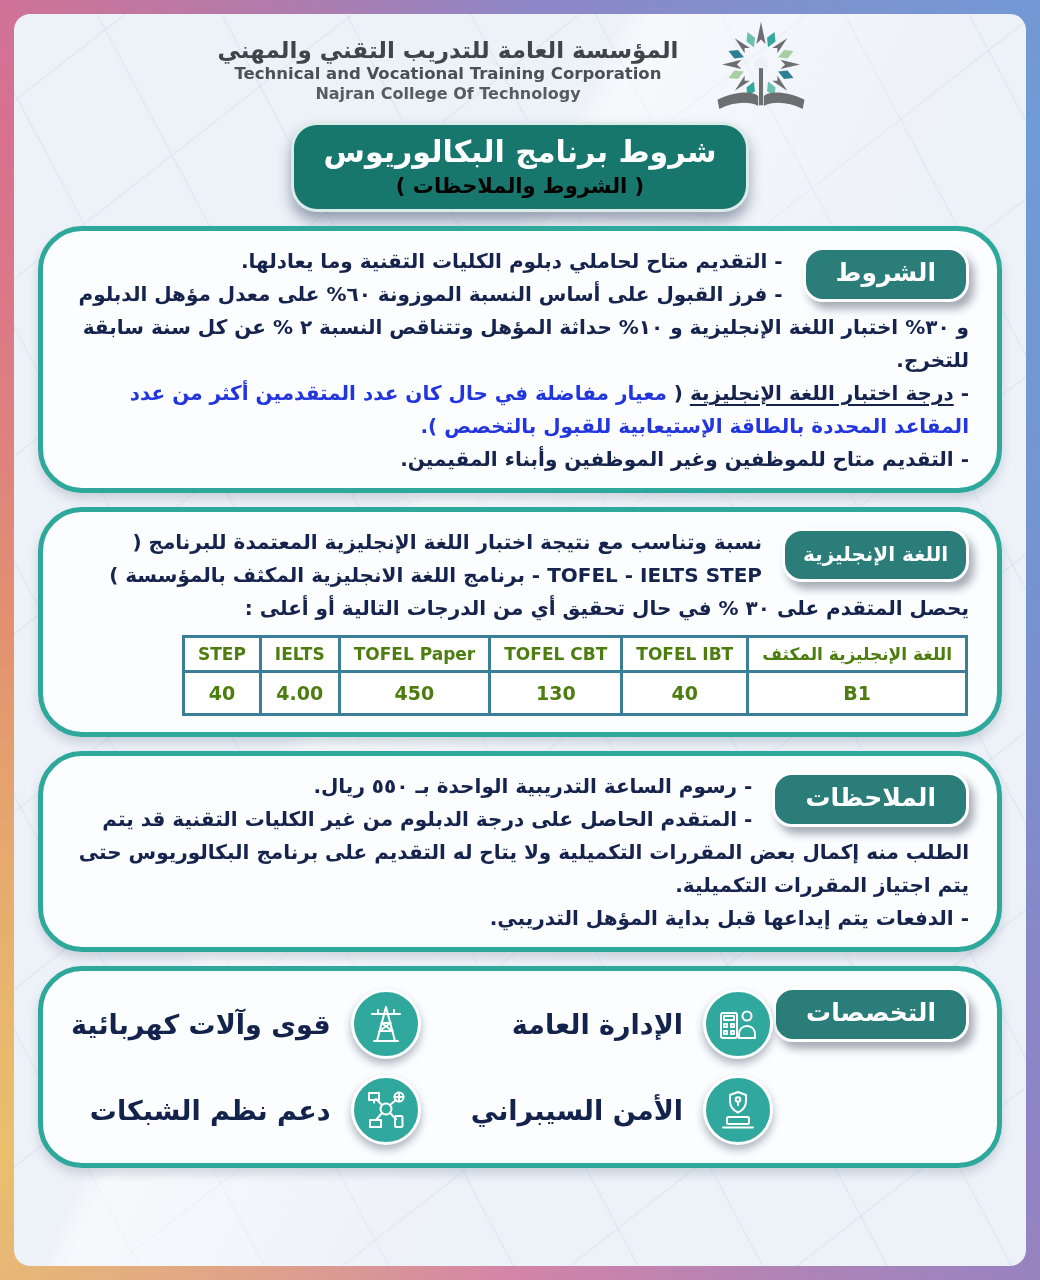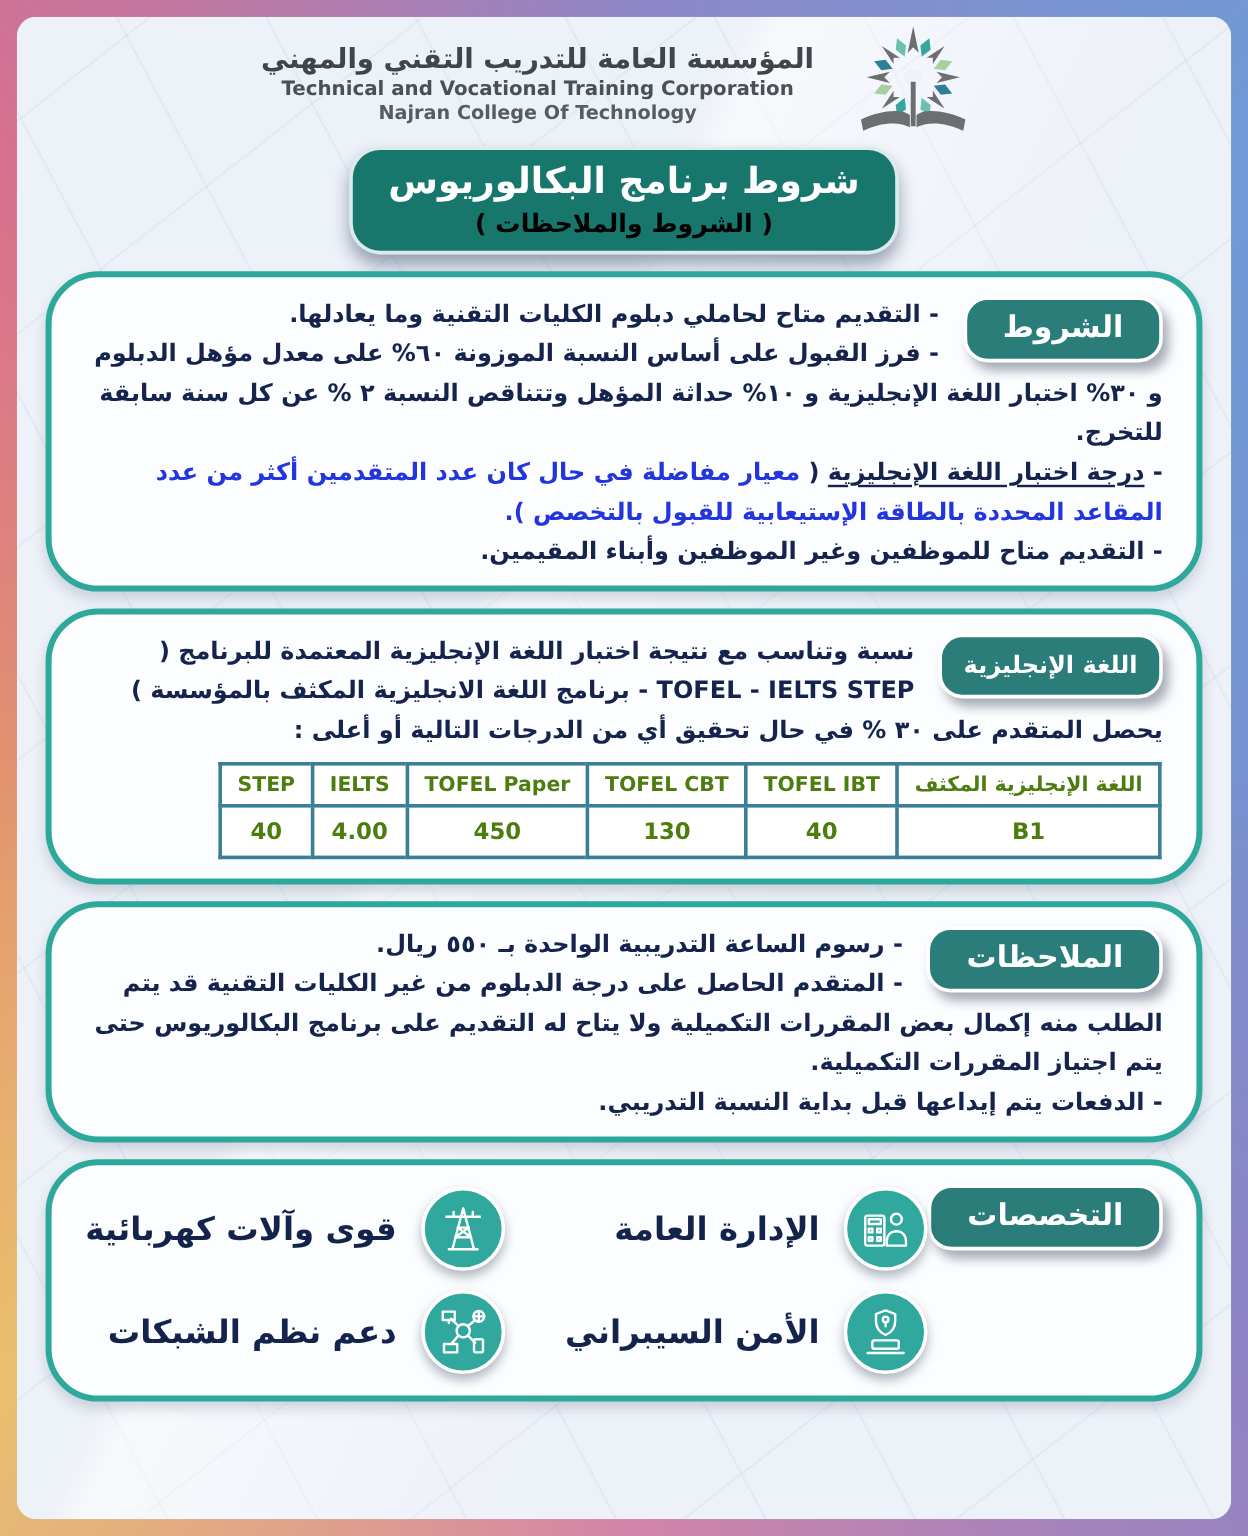--- a/index.html
+++ b/index.html
@@ -193,7 +193,7 @@
       <div class="badge">الملاحظات</div>
       <p>- رسوم الساعة التدريبية الواحدة بـ ٥٥٠ ريال.</p>
       <p>- المتقدم الحاصل على درجة الدبلوم من غير الكليات التقنية قد يتم الطلب منه إكمال بعض المقررات التكميلية ولا يتاح له التقديم على برنامج البكالوريوس حتى يتم اجتياز المقررات التكميلية.</p>
-      <p>- الدفعات يتم إيداعها قبل بداية النسبة التدريبي.</p>
+      <p>- الدفعات يتم إيداعها قبل بداية المؤهل التدريبي.</p>
     </div>
 
     <div class="card">

